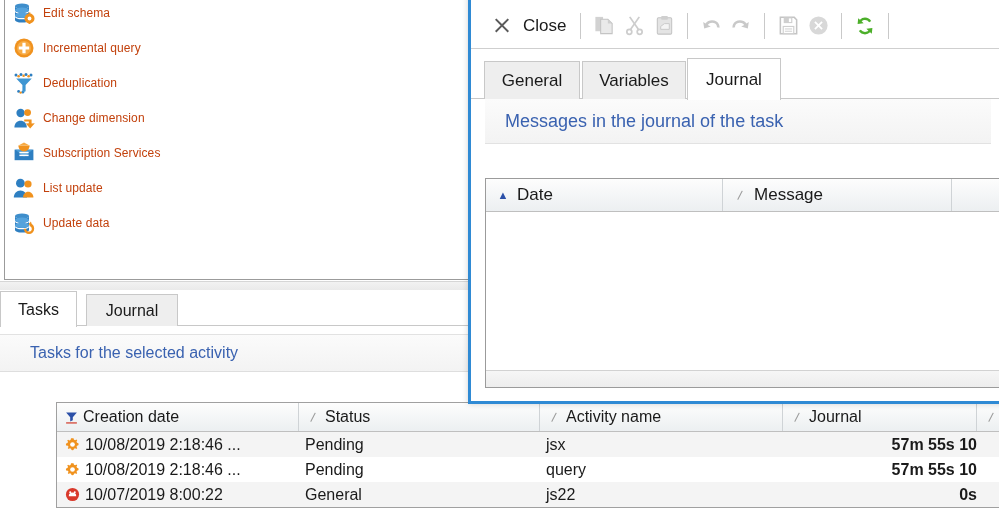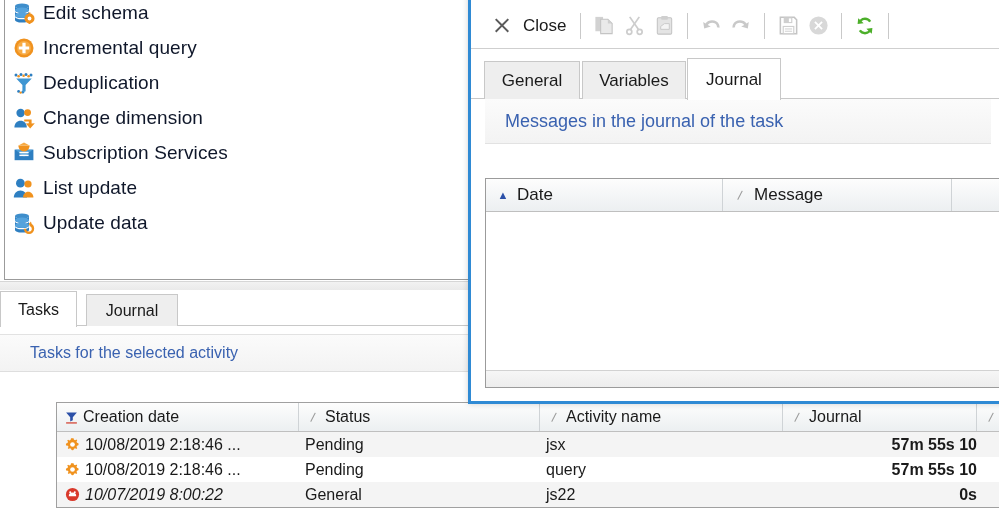--- a/index.html
+++ b/index.html
@@ -37,8 +37,8 @@
     box-sizing: border-box;
   }
   .palette-item .pal-label {
-    font-size: 19px;
-    color: #0f172a;
+    font-size: 12px;
+    color: #c2410c;
     margin-left: 8px;
     white-space: nowrap;
     letter-spacing: 0.1px;

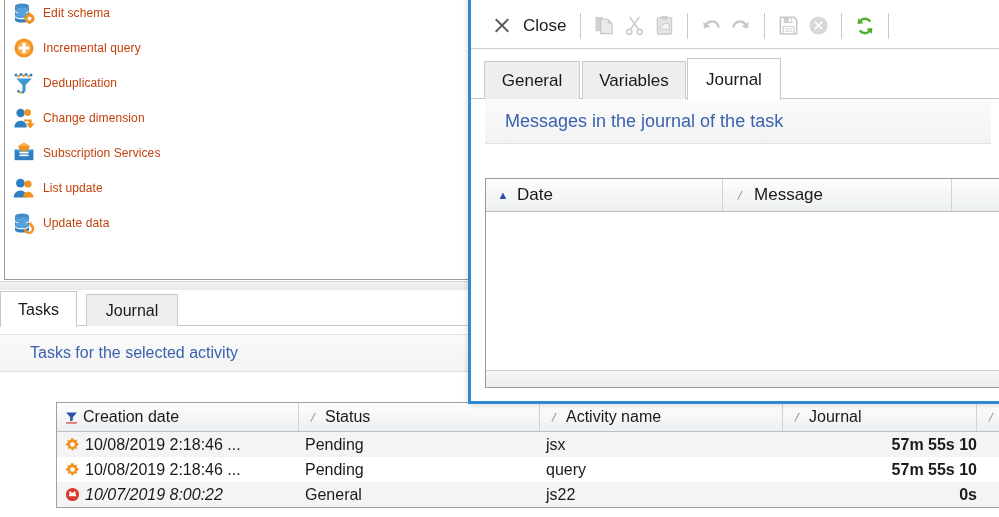--- a/index.html
+++ b/index.html
@@ -489,7 +489,7 @@
       </div>
 
       <div class="tt-row alt">
-        <div class="tt-td" style="width:242px;font-style:italic;">
+        <div class="tt-td" style="width:242px;">
           <span class="row-ic">
             <svg viewBox="0 0 16 16" width="15" height="15">
               <circle cx="8" cy="8" r="7" fill="#d9392b"></circle>

